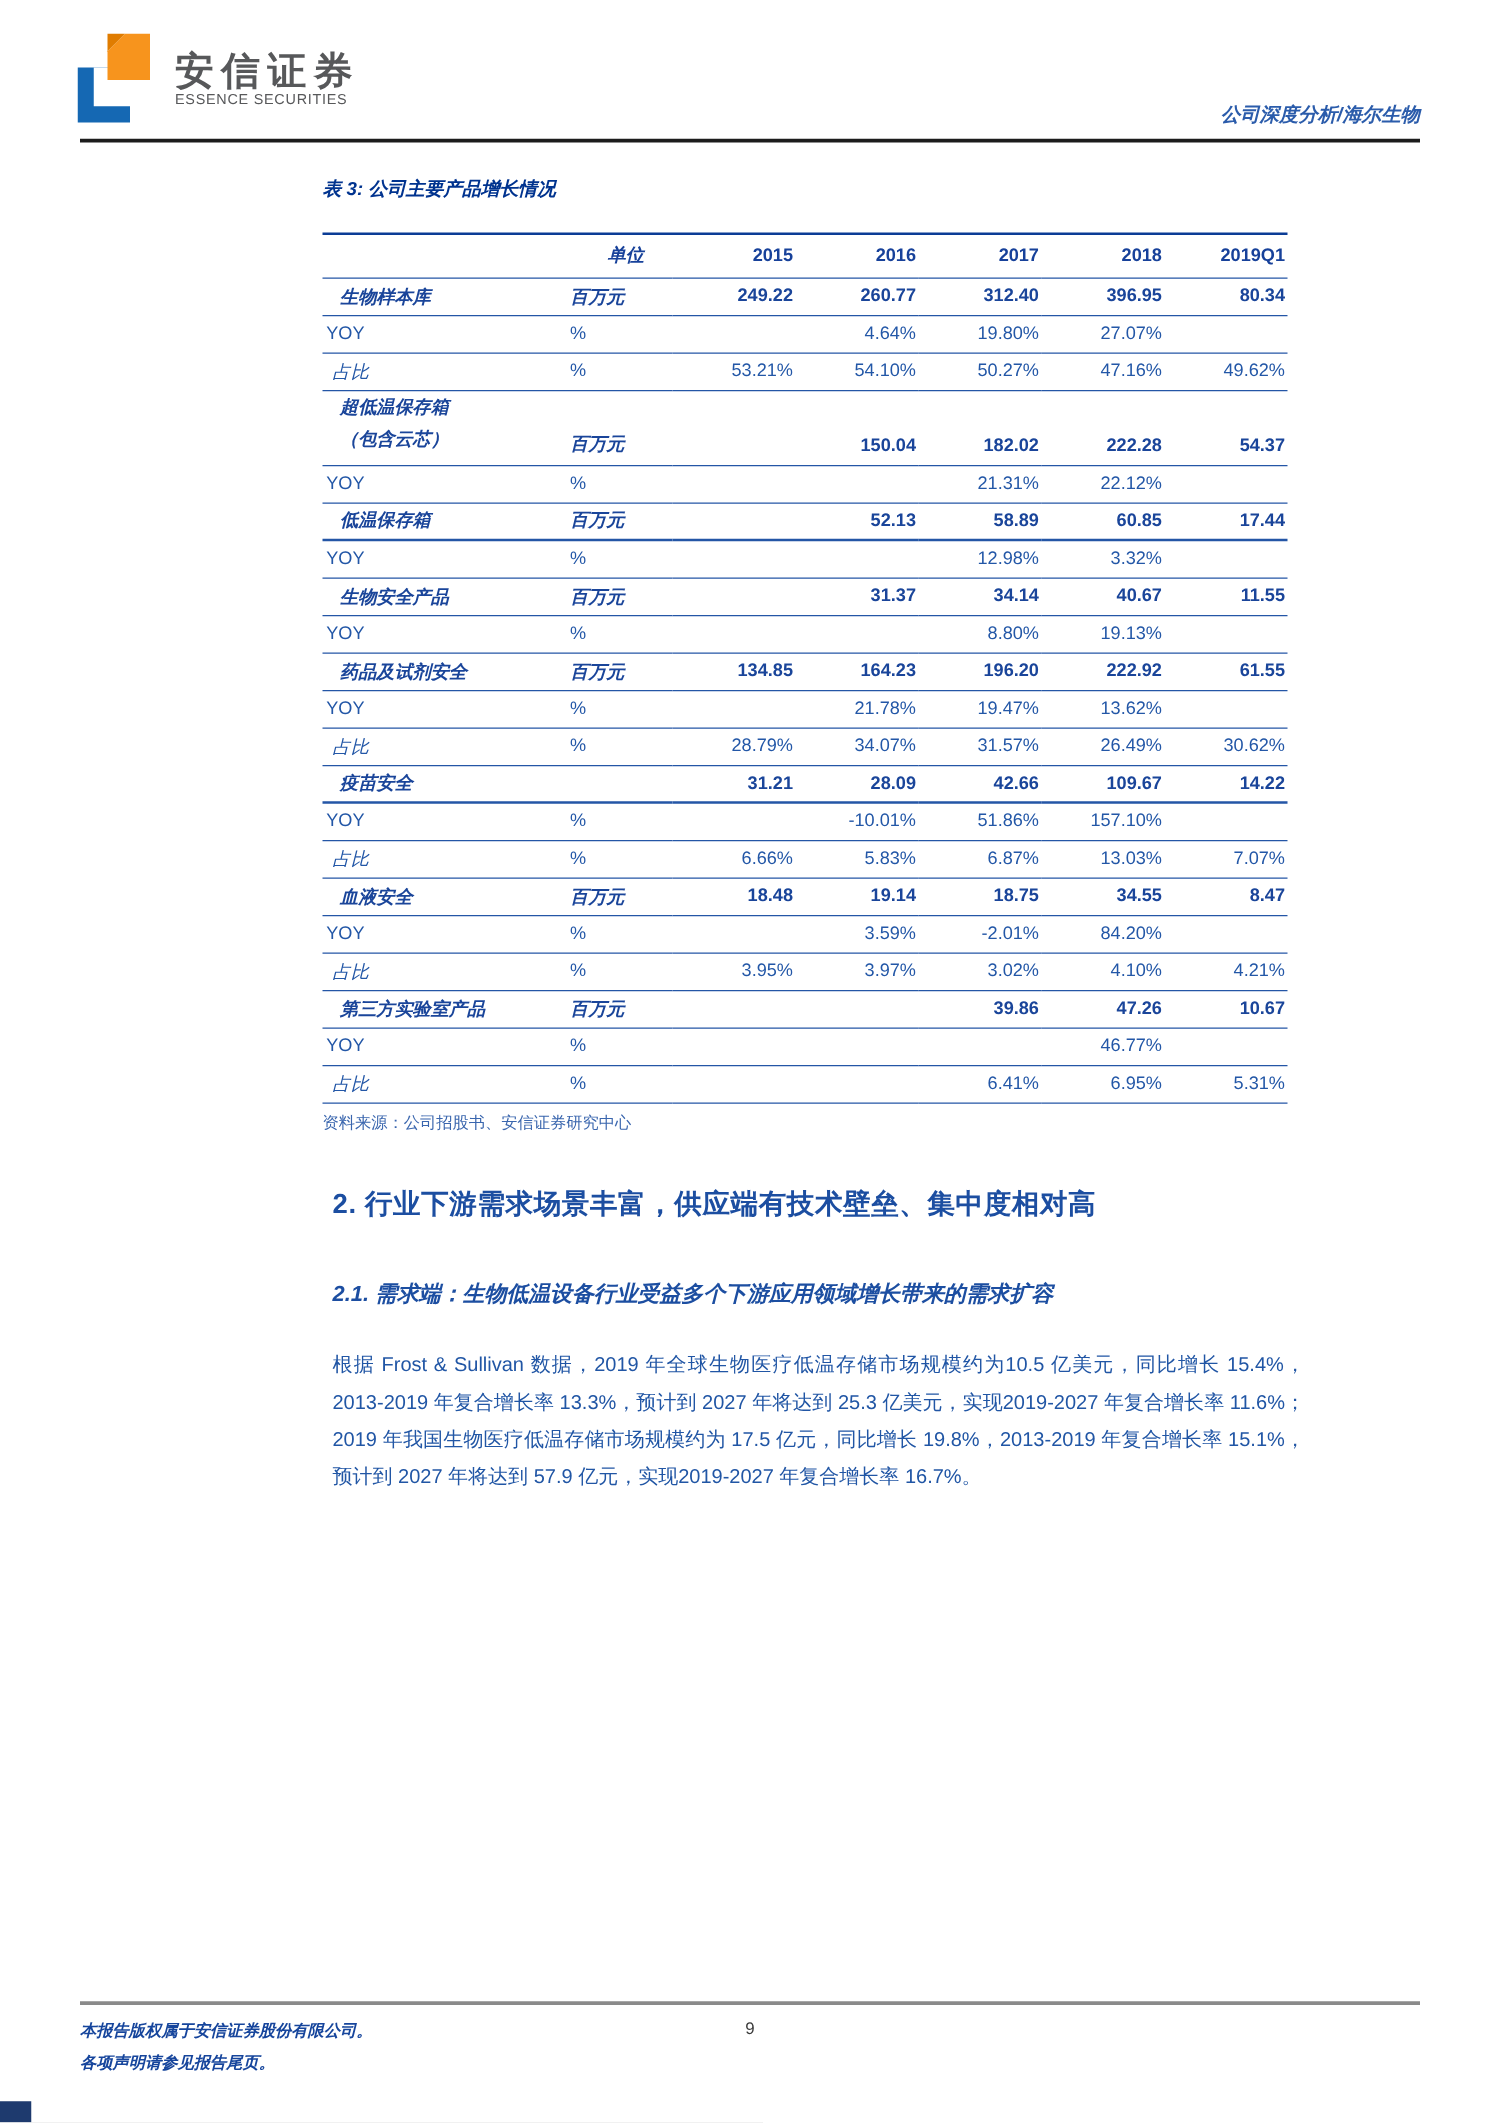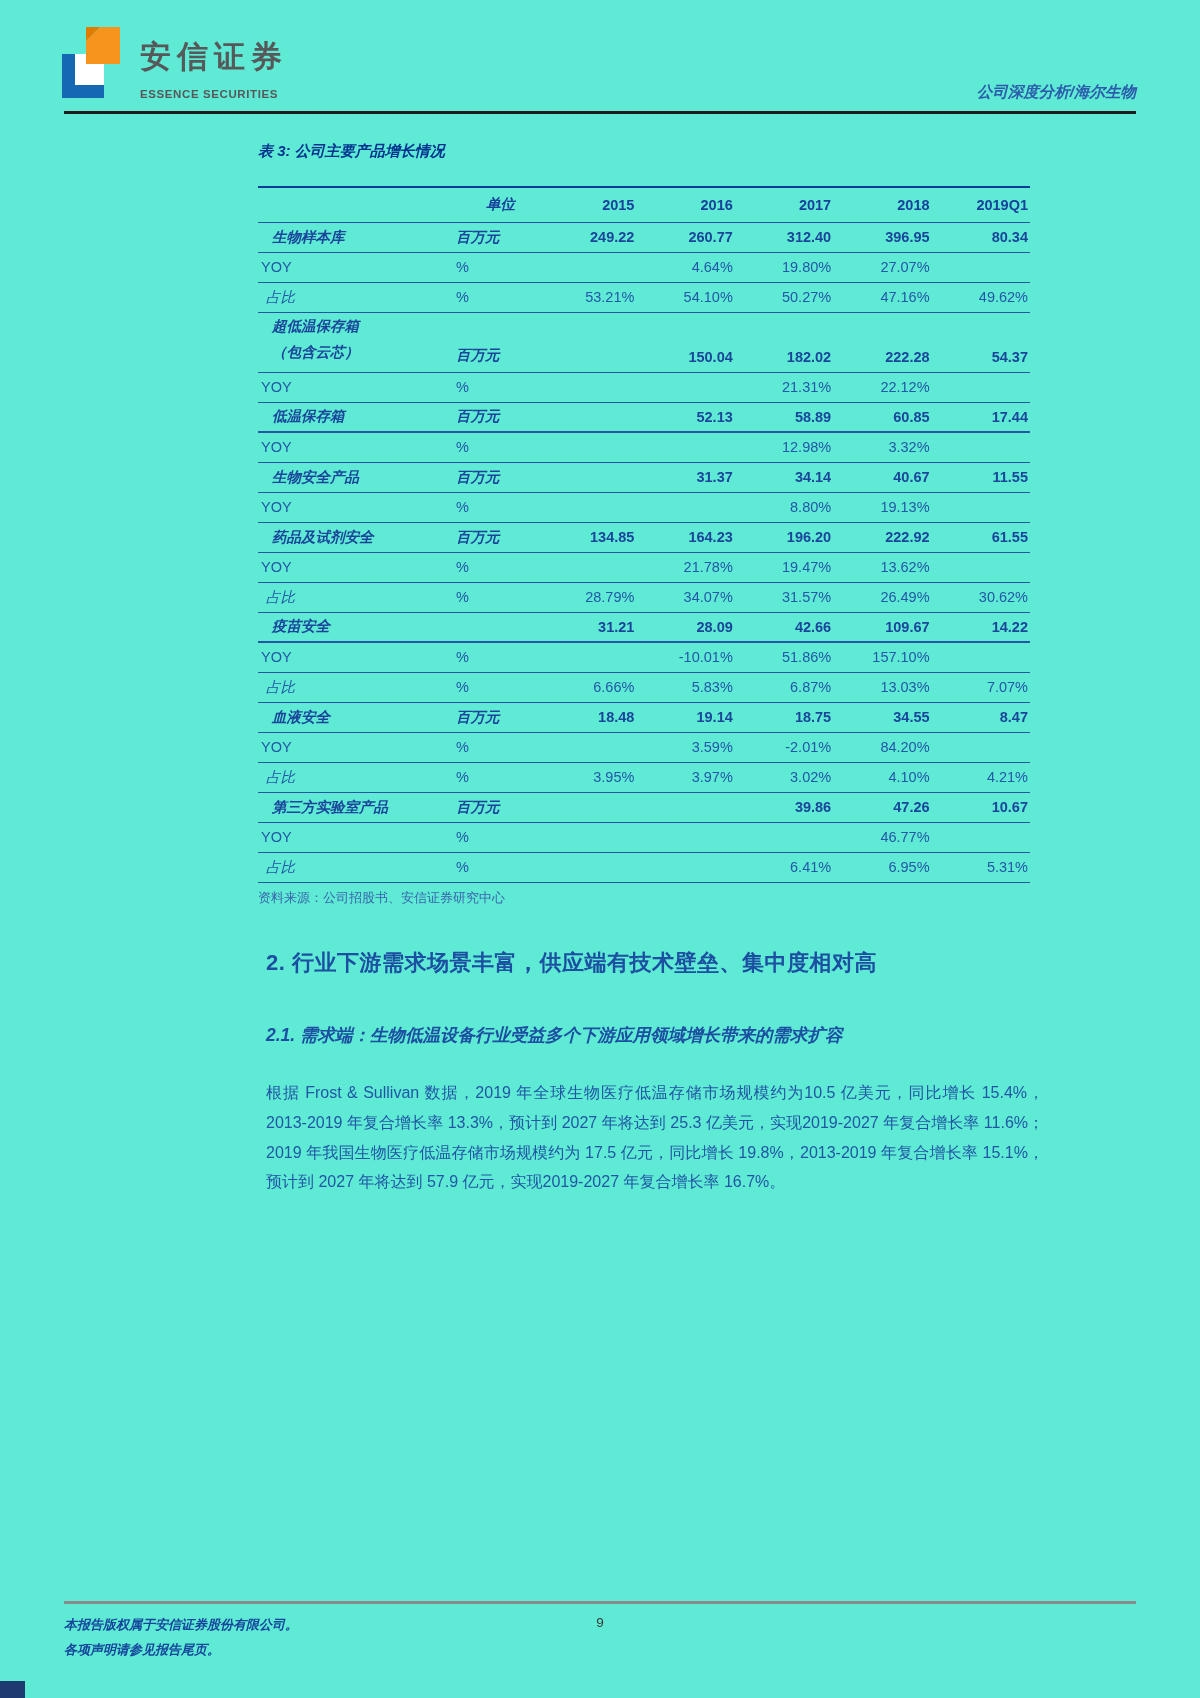--- a/index.html
+++ b/index.html
@@ -5,7 +5,7 @@
   * { margin:0; padding:0; box-sizing:border-box; }
   html,body { background:#e8e8e8; }
   body { font-family:"Liberation Sans", sans-serif; }
-  .page { position:relative; width:1200px; height:1698px; background:#5eead4; margin:0 auto; overflow:hidden; }
+  .page { position:relative; width:1200px; height:1698px; background:#ffffff; margin:0 auto; overflow:hidden; }
 
   
   .logo { position:absolute; left:62px; top:26px; display:flex; align-items:flex-start; }

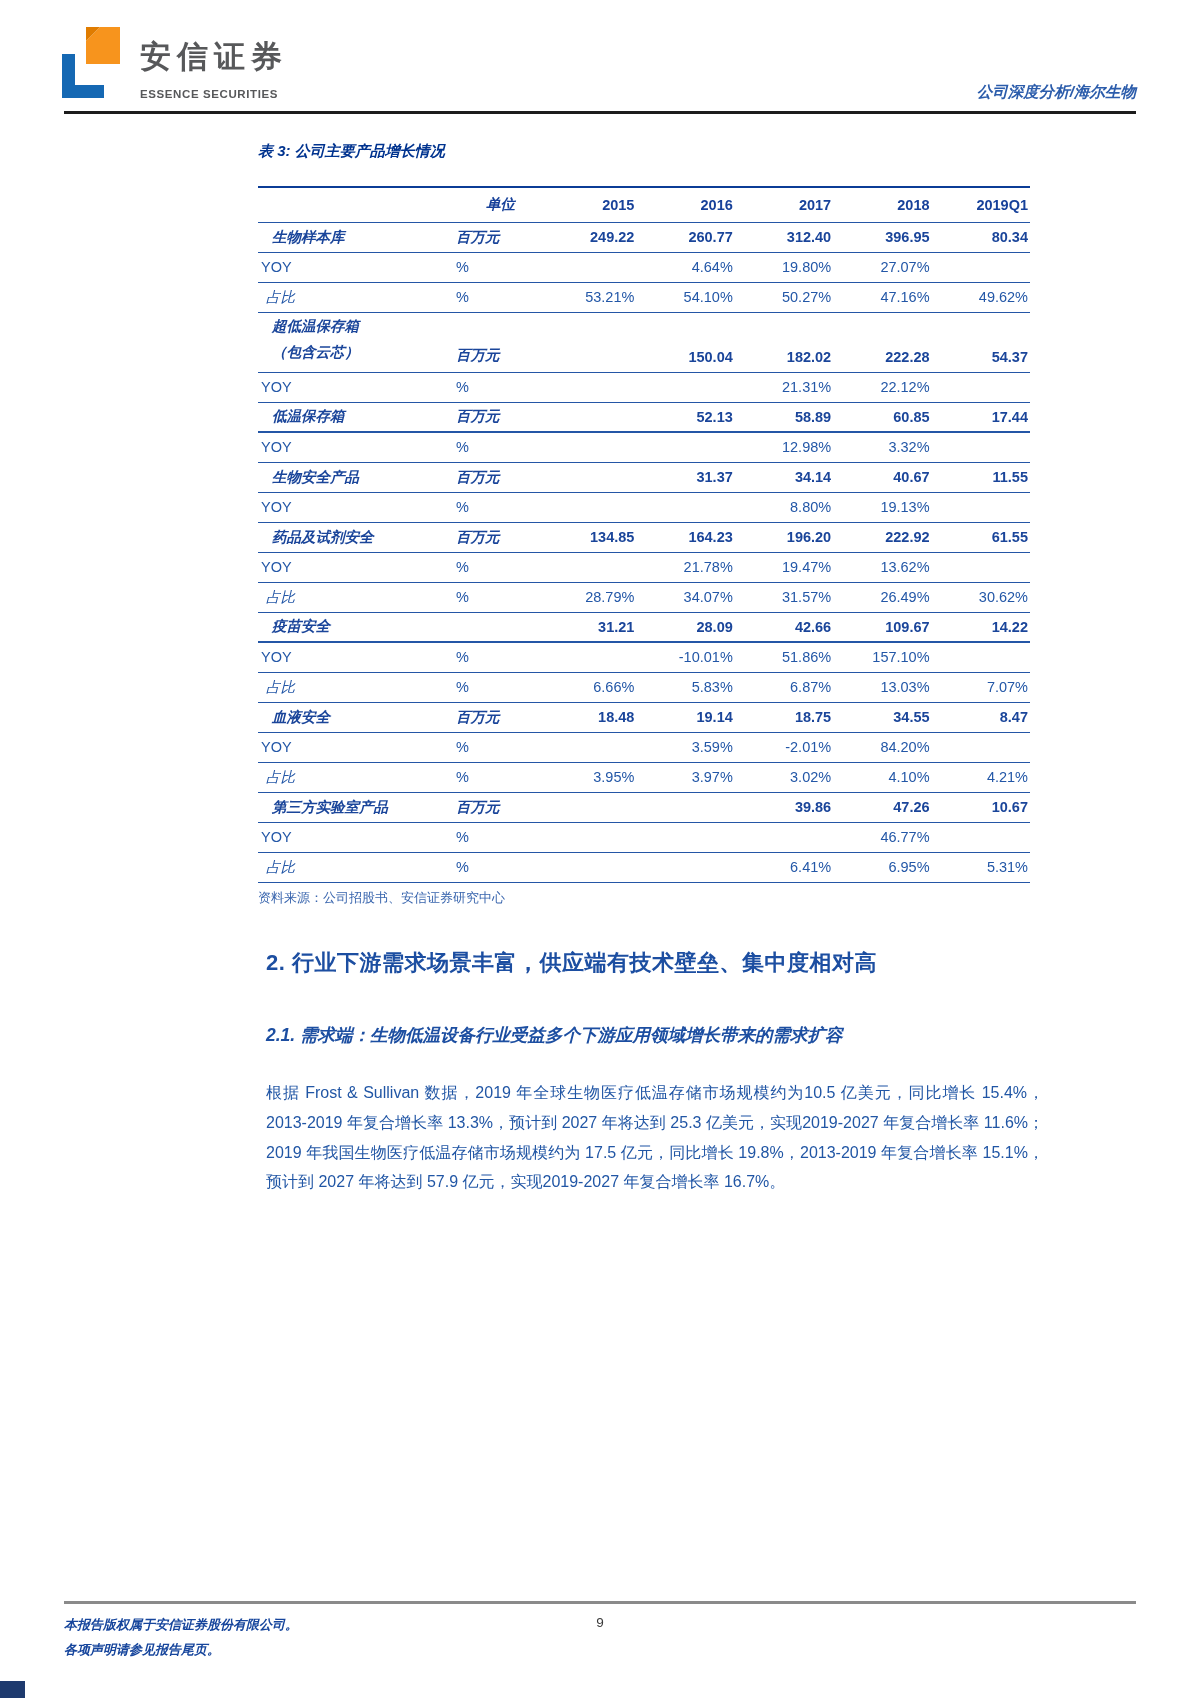--- a/index.html
+++ b/index.html
@@ -12,7 +12,7 @@
   .logo-icon { width:64px; height:74px; margin-right:14px; }
   .brand-text { padding-top:14px; }
   .brand-cn { font-size:31px; color:#57585a; font-weight:600; letter-spacing:6px; line-height:34px; }
-  .brand-en { font-size:11.5px; color:#57585a; font-weight:700; letter-spacing:0.6px; margin-top:14px; }
+  .brand-en { font-size:11.5px; color:#57585a; font-weight:400; letter-spacing:0.6px; margin-top:0; }
   .report-type { position:absolute; right:64px; top:82px; font-size:15.5px; font-weight:bold; font-style:italic; color:#2b5cab; }
   .header-rule { position:absolute; left:64px; top:111px; width:1072px; height:2.5px; background:#1c1c1c; }
 

